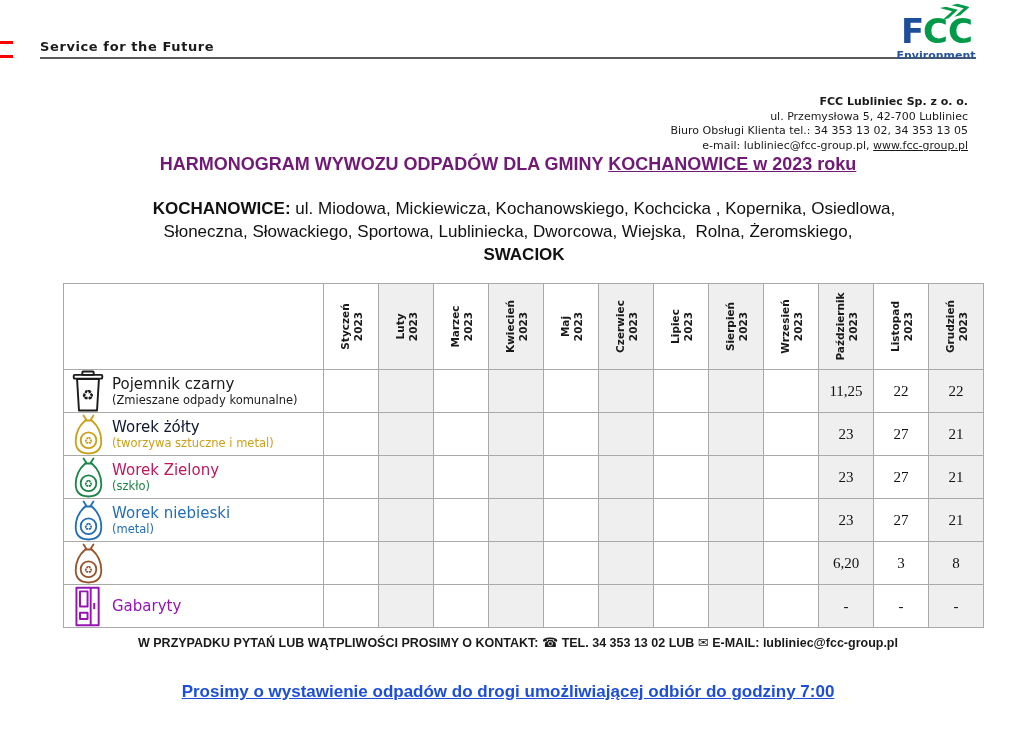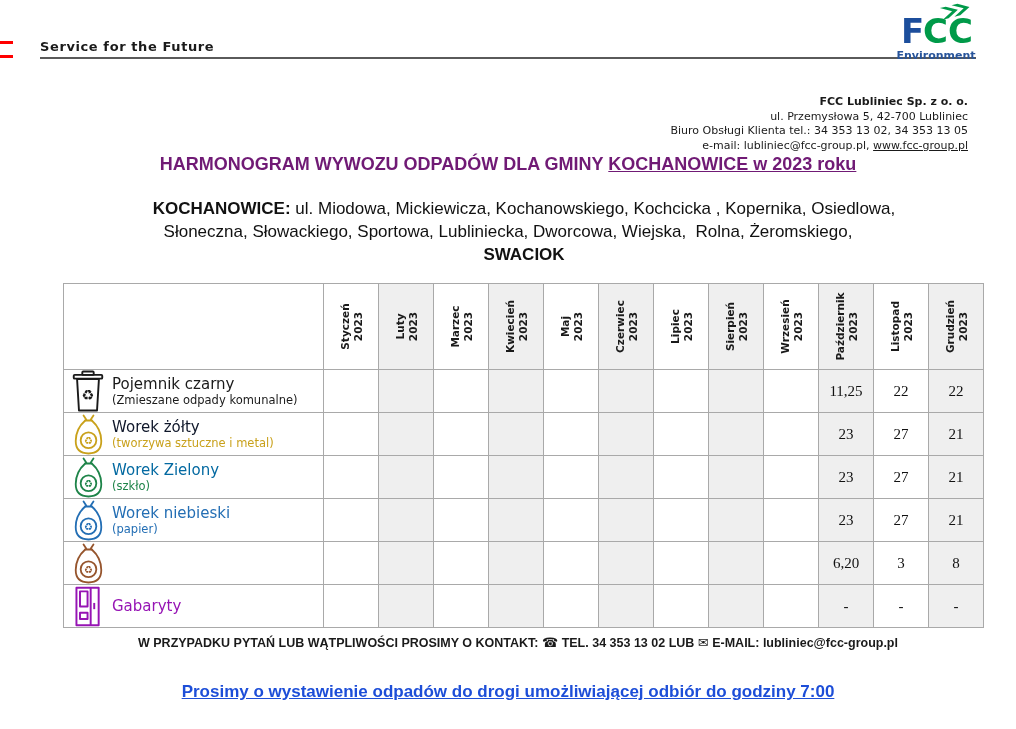--- a/index.html
+++ b/index.html
@@ -207,7 +207,7 @@
           </svg>
         </span>
       <span>
-        <div class="rname" style="color:#0369a1">Worek Zielony</div>
+        <div class="rname" style="color:#be185d">Worek Zielony</div>
         <div class="rsub" style="color:#1e8449">(szkło)</div>
       </span>
       </div>

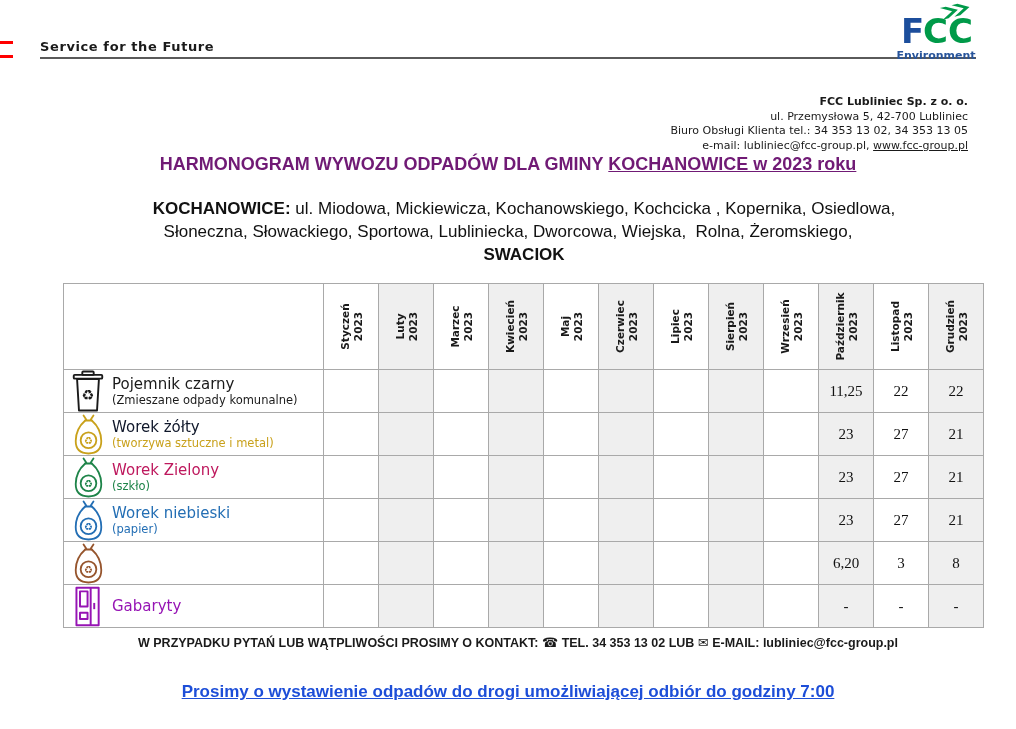--- a/index.html
+++ b/index.html
@@ -234,7 +234,7 @@
         </span>
       <span>
         <div class="rname" style="color:#236eb4">Worek niebieski</div>
-        <div class="rsub" style="color:#236eb4">(papier)</div>
+        <div class="rsub" style="color:#236eb4">(metal)</div>
       </span>
       </div>
       <div class="cell val"></div>

